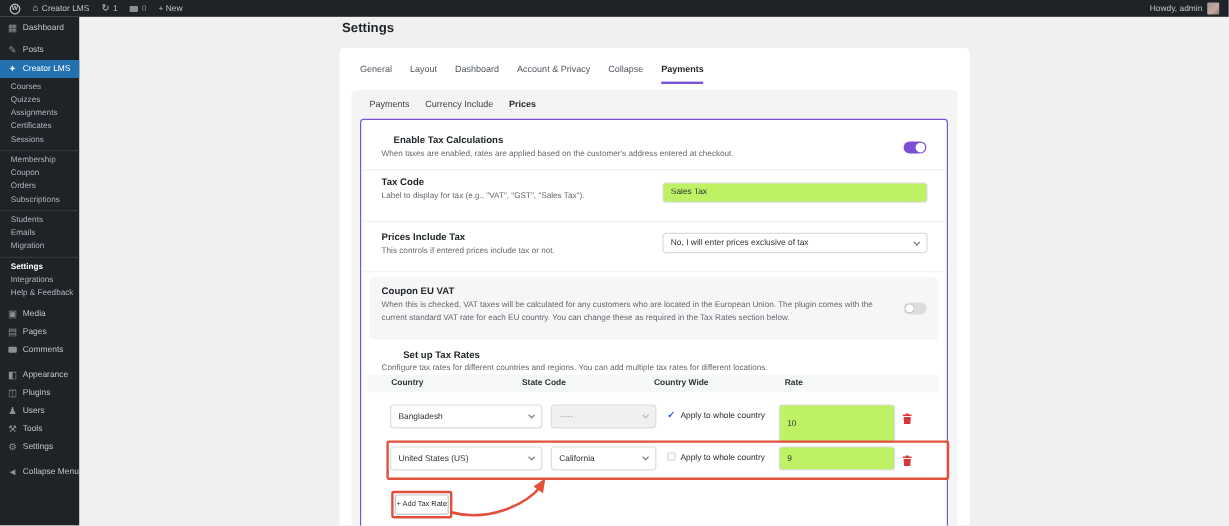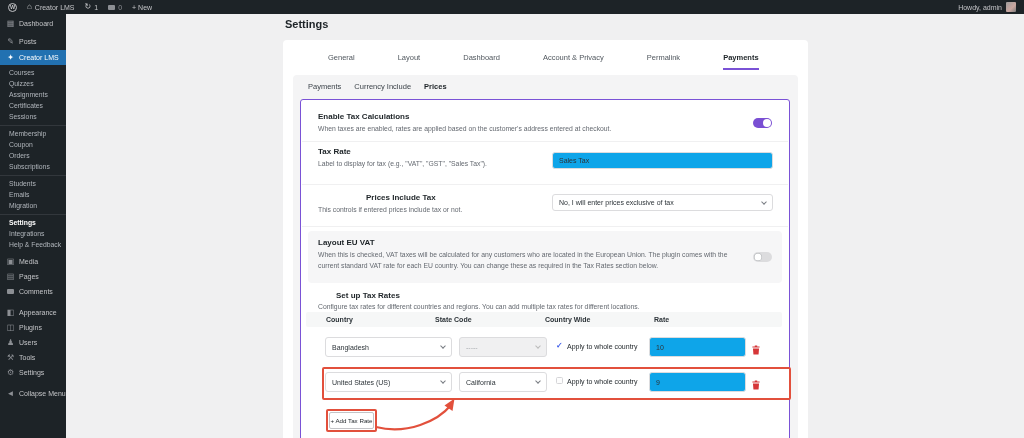--- a/index.html
+++ b/index.html
@@ -43,7 +43,7 @@
     background:#fff; border-radius:4px 4px 0 0; }
   #tabs { position:absolute; left:300px; top:53px; display:flex; gap:15px;
     font-size:7.5px; color:#50575e; }
-  #tabs .tab { padding-bottom:6px; cursor:pointer;margin-left:28px; }
+  #tabs .tab { padding-bottom:6px; cursor:pointer; }
   #tabs .tab.active { color:#1d2327; font-weight:600; border-bottom:2px solid #7a52d6; }
 
   #subpanel { position:absolute; left:293px; top:75px; width:505px; height:370px;

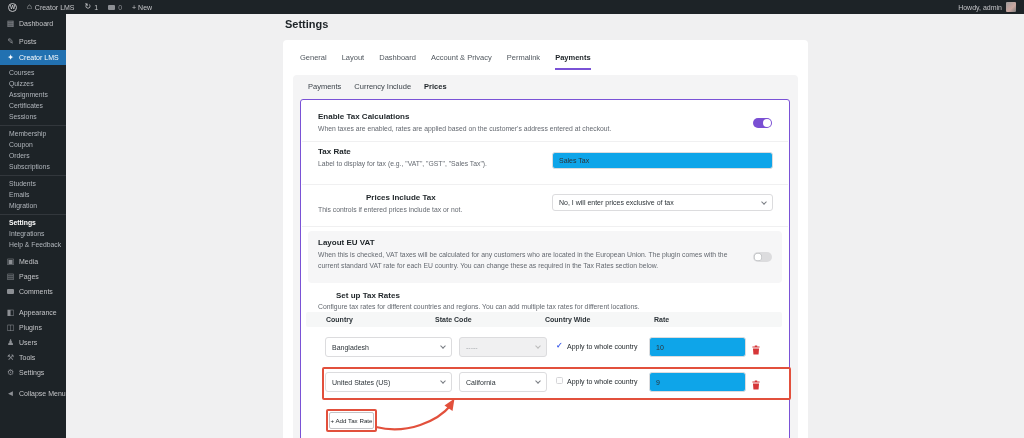--- a/index.html
+++ b/index.html
@@ -241,7 +241,7 @@
   <span class="tab">Layout</span>
   <span class="tab">Dashboard</span>
   <span class="tab">Account &amp; Privacy</span>
-  <span class="tab">Permalink</span>
+  <span class="tab">Collapse</span>
   <span class="tab active">Payments</span>
 </div>
 

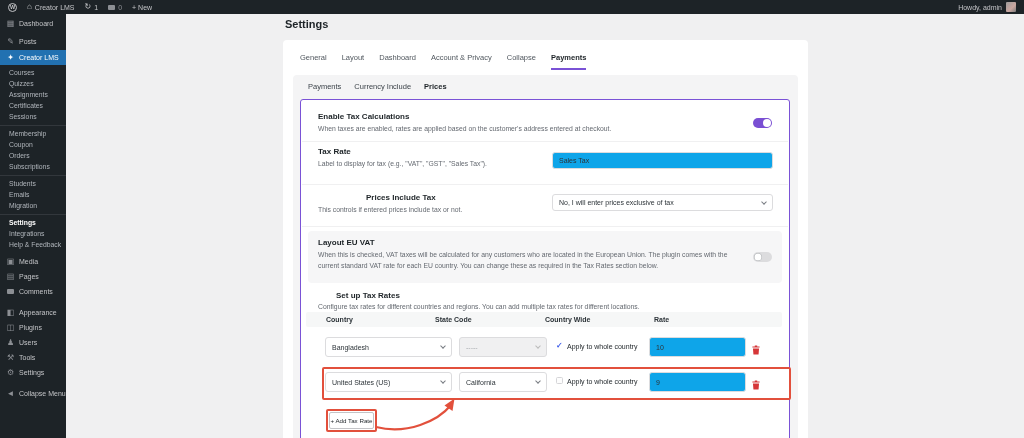--- a/index.html
+++ b/index.html
@@ -255,7 +255,7 @@
 
 <div id="taxbox"></div>
 
-<div class="sec-title" style="left:318px; top:112px;">Enable Tax Calculations</div>
+<div class="sec-title" style="left:328px; top:112px;">Enable Tax Calculations</div>
 <div class="sec-desc" style="left:318px; top:124px;">When taxes are enabled, rates are applied based on the customer's address entered at checkout.</div>
 <div class="toggle on" style="left:753px; top:118px;">
     <div class="knob"></div>

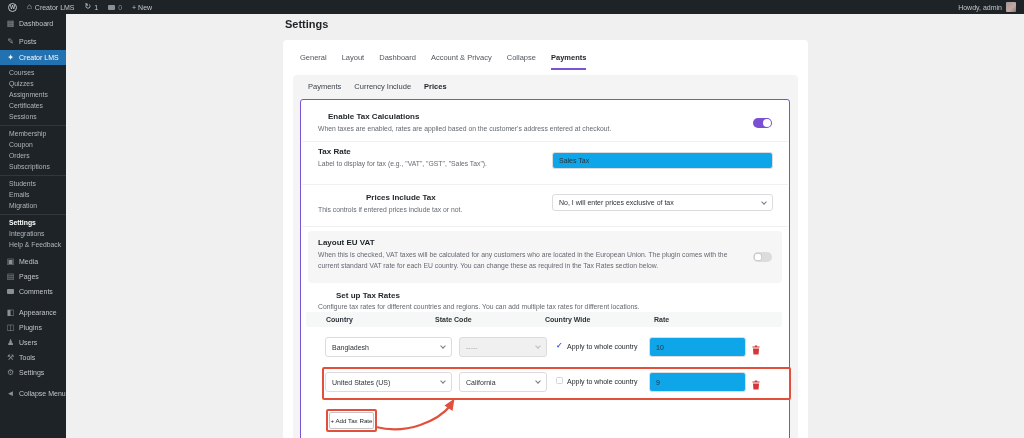--- a/index.html
+++ b/index.html
@@ -263,7 +263,7 @@
 
 <div class="hairline" style="top:141px;"></div>
 
-<div class="sec-title" style="left:318px; top:147px;">Tax Rate</div>
+<div class="sec-title" style="left:318px; top:147px;">Tax Code</div>
 <div class="sec-desc" style="left:318px; top:159px;">Label to display for tax (e.g., "VAT", "GST", "Sales Tax").</div>
 <input class="inp" style="left: 552px; top: 152px; width: 221px; height: 17px;" value="Sales Tax">
 

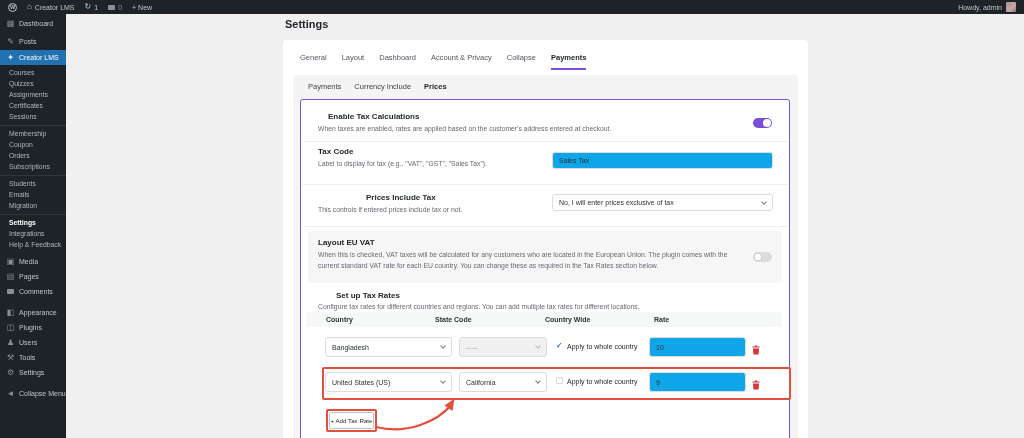--- a/index.html
+++ b/index.html
@@ -68,7 +68,7 @@
   .toggle.off .knob { position:absolute; left:1px; top:1px; width:8px; height:8px;
     border-radius:50%; background:#fff; box-shadow:0 0 0 0.5px #a7aaad inset; }
 
-  .inp { position:absolute; background:#0ea5e9; border:1px solid #dcdcde; border-radius:3px;
+  .inp { position:absolute; background:#bef264; border:1px solid #dcdcde; border-radius:3px;
     font-size:7px; color:#2c3338; padding:0 6px; font-family:"Liberation Sans",sans-serif; }
   .sel { position:absolute; background:#fff; border:1px solid #dcdcde; border-radius:3px;
     font-size:7px; color:#2c3338; display:flex; align-items:center;

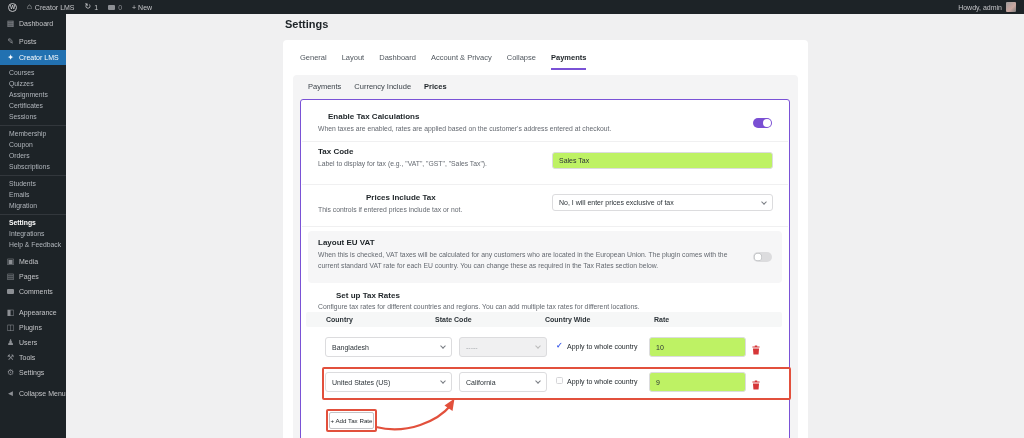--- a/index.html
+++ b/index.html
@@ -269,7 +269,7 @@
 
 <div class="hairline" style="top:184px;"></div>
 
-<div class="sec-title" style="left:318px; top:193px;margin-left:48px;">Prices Include Tax</div>
+<div class="sec-title" style="left:318px; top:193px;">Prices Include Tax</div>
 <div class="sec-desc" style="left:318px; top:205px;">This controls if entered prices include tax or not.</div>
 <div class="sel" style="left:552px; top:194px; width:221px; height:17px;">
   <span>No, I will enter prices exclusive of tax</span>

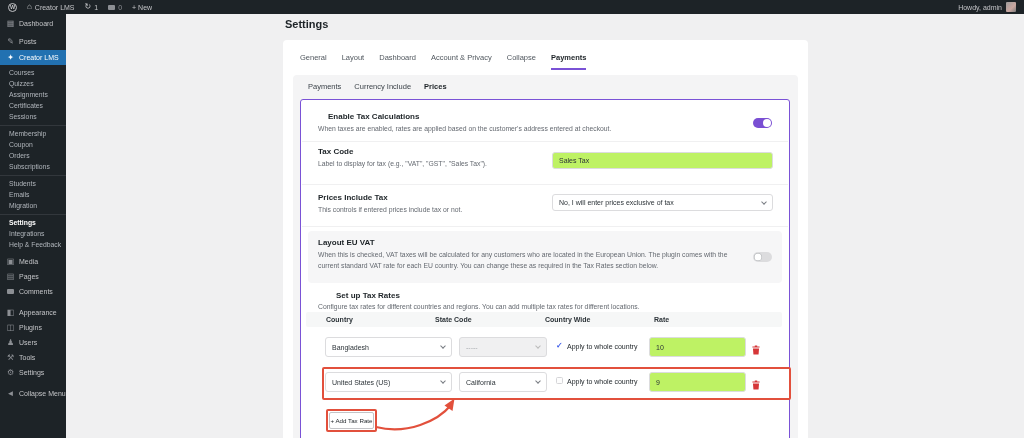--- a/index.html
+++ b/index.html
@@ -279,7 +279,7 @@
 <div class="hairline" style="top:226px;"></div>
 
 <div id="euvat-panel"></div>
-<div class="sec-title" style="left:318px; top:238px;">Layout EU VAT</div>
+<div class="sec-title" style="left:318px; top:238px;">Coupon EU VAT</div>
 <div class="sec-desc" style="left:318px; top:250px; width:428px;">When this is checked, VAT taxes will be calculated for any customers who are located in the European Union. The plugin comes with the current standard VAT rate for each EU country. You can change these as required in the Tax Rates section below.</div>
 <div class="toggle off" style="left:753px; top:252px;">
     <div class="knob"></div>

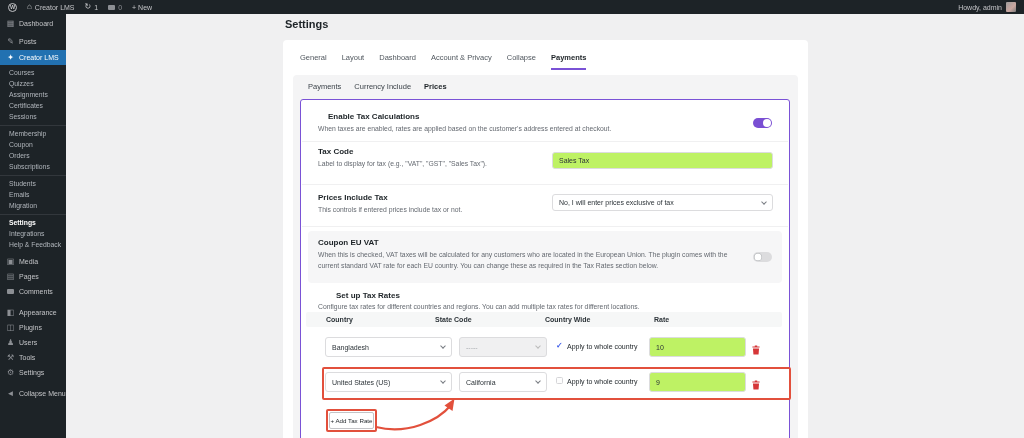--- a/index.html
+++ b/index.html
@@ -306,7 +306,7 @@
   </div>
   <span class="check-on" style="left:556px; top:341px;">✓</span>
   <span class="cw-label" style="left:567px; top:343px;">Apply to whole country</span>
-  <input class="inp" style="left: 649px; top: 337px; width: 97px; height: 20px;" value="10">
+  <input class="inp" style="left: 649px; top: 337px; width: 97px; height: 32px;" value="10">
   <span class="trash" style="left:752px; top:341px;">
     <svg width="8" height="10" viewBox="0 0 10 12">
         <path fill="#d63638" d="M3.5 0.5h3v1h3V3H0.5V1.5h3v-1zM1.2 4h7.6l-.6 7.5H1.8L1.2 4z"></path>

